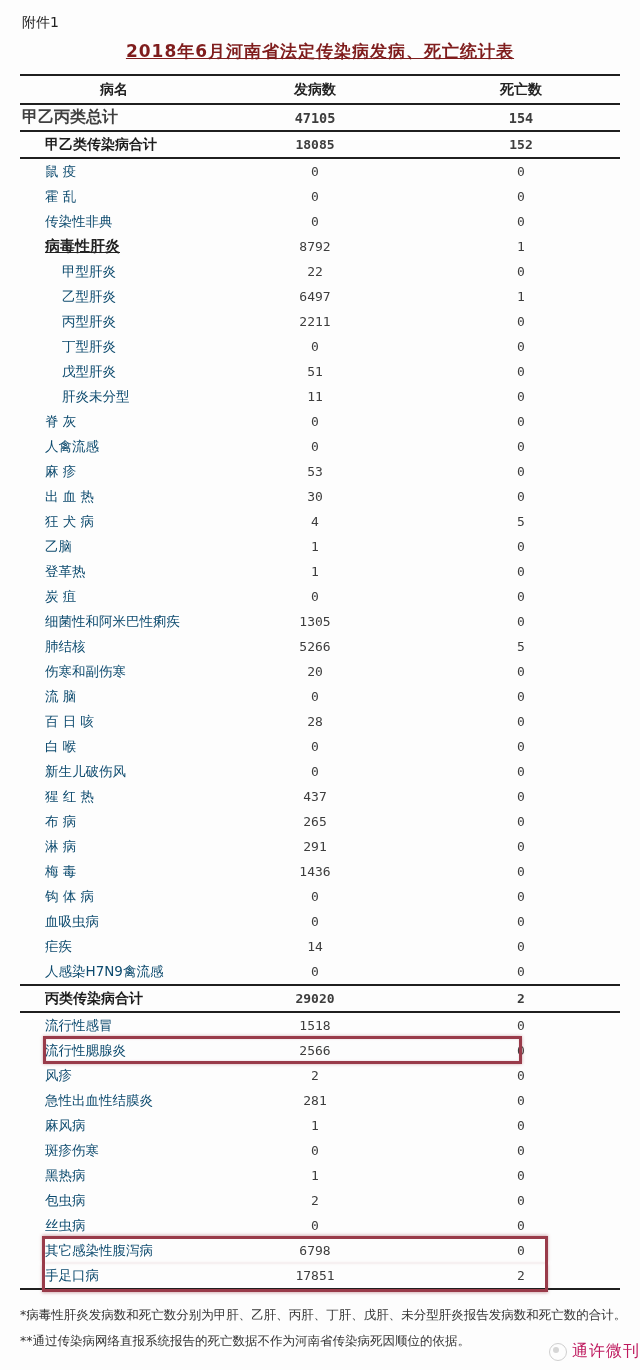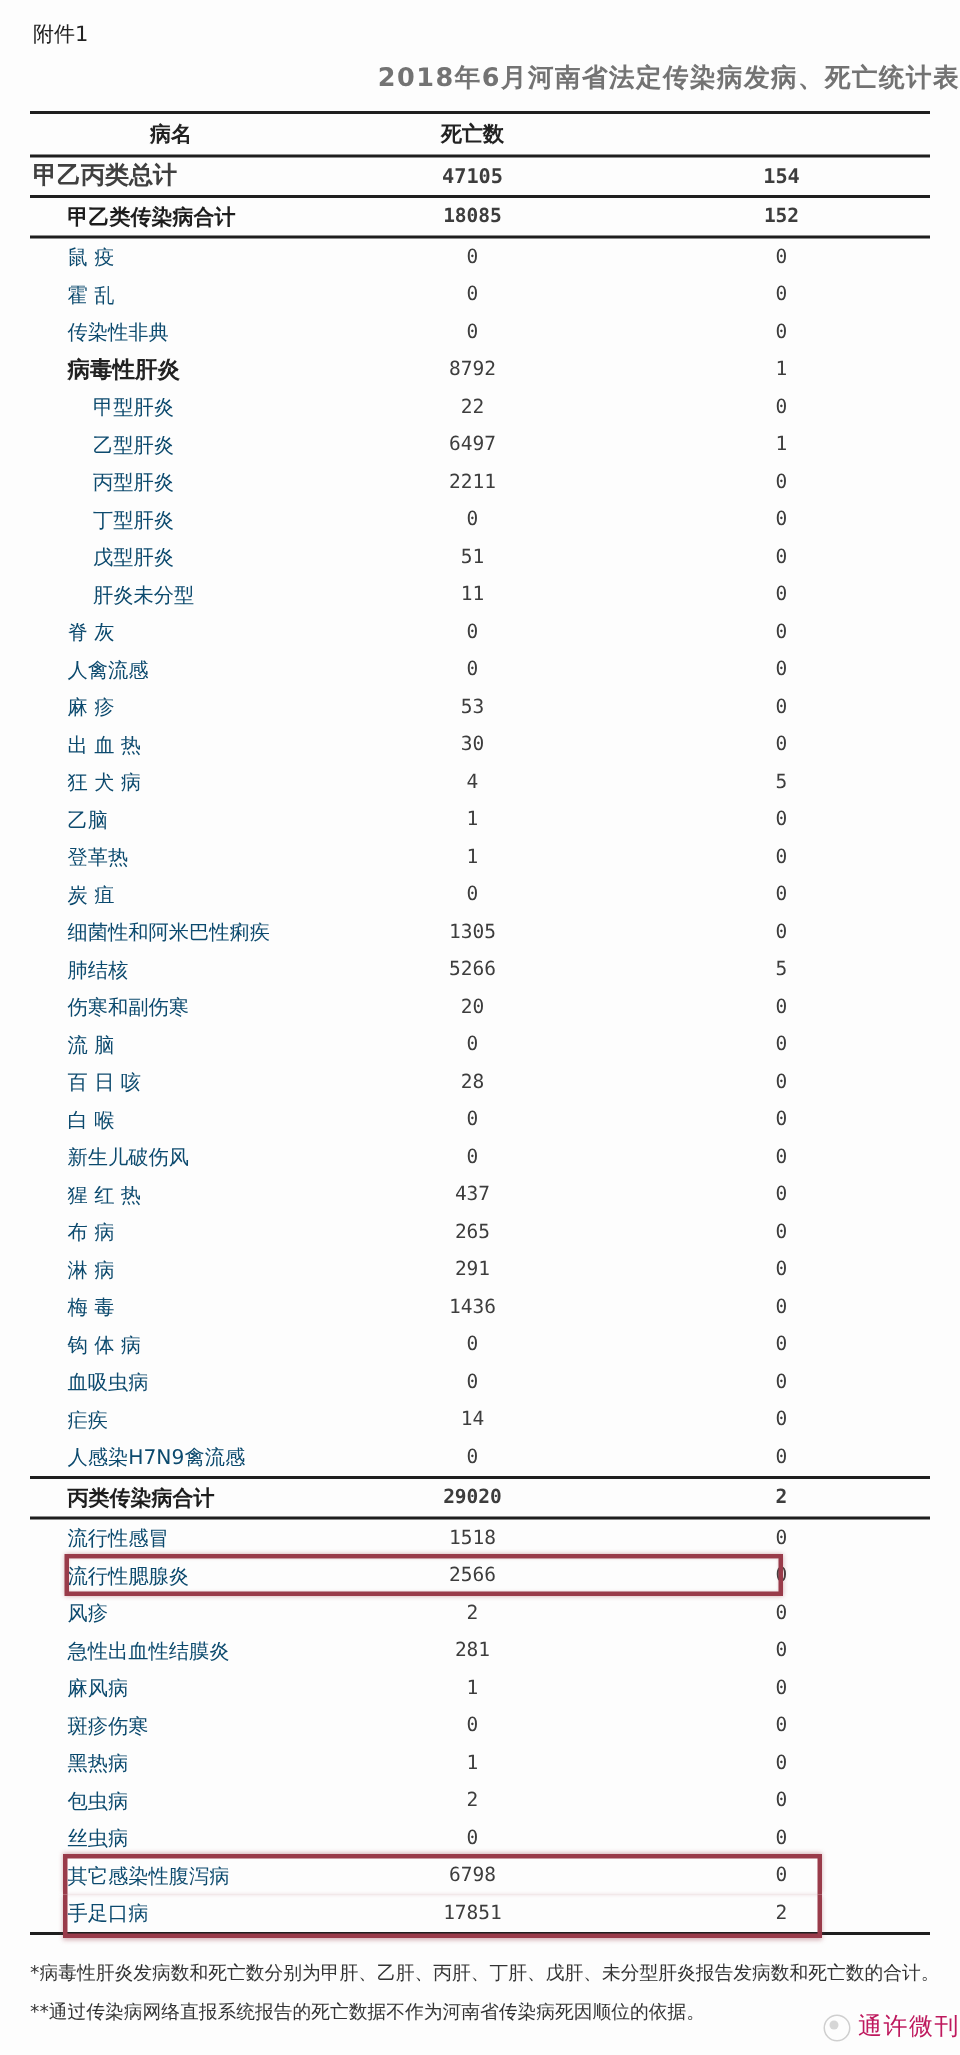--- a/index.html
+++ b/index.html
@@ -16,9 +16,9 @@
     font-size:14px;font-weight:normal;color:#222;
   }
   .title{
-    text-align:right;
-    font-size:17px;font-weight:bold;color:#737373;
-    margin-top:8px;letter-spacing:1px;
+    text-align:center;
+    font-size:17px;font-weight:bold;color:#7f1d1d;
+    margin-top:8px;letter-spacing:1px;text-decoration:underline;
   }
   .table{
     margin:11px 20px 0 20px;

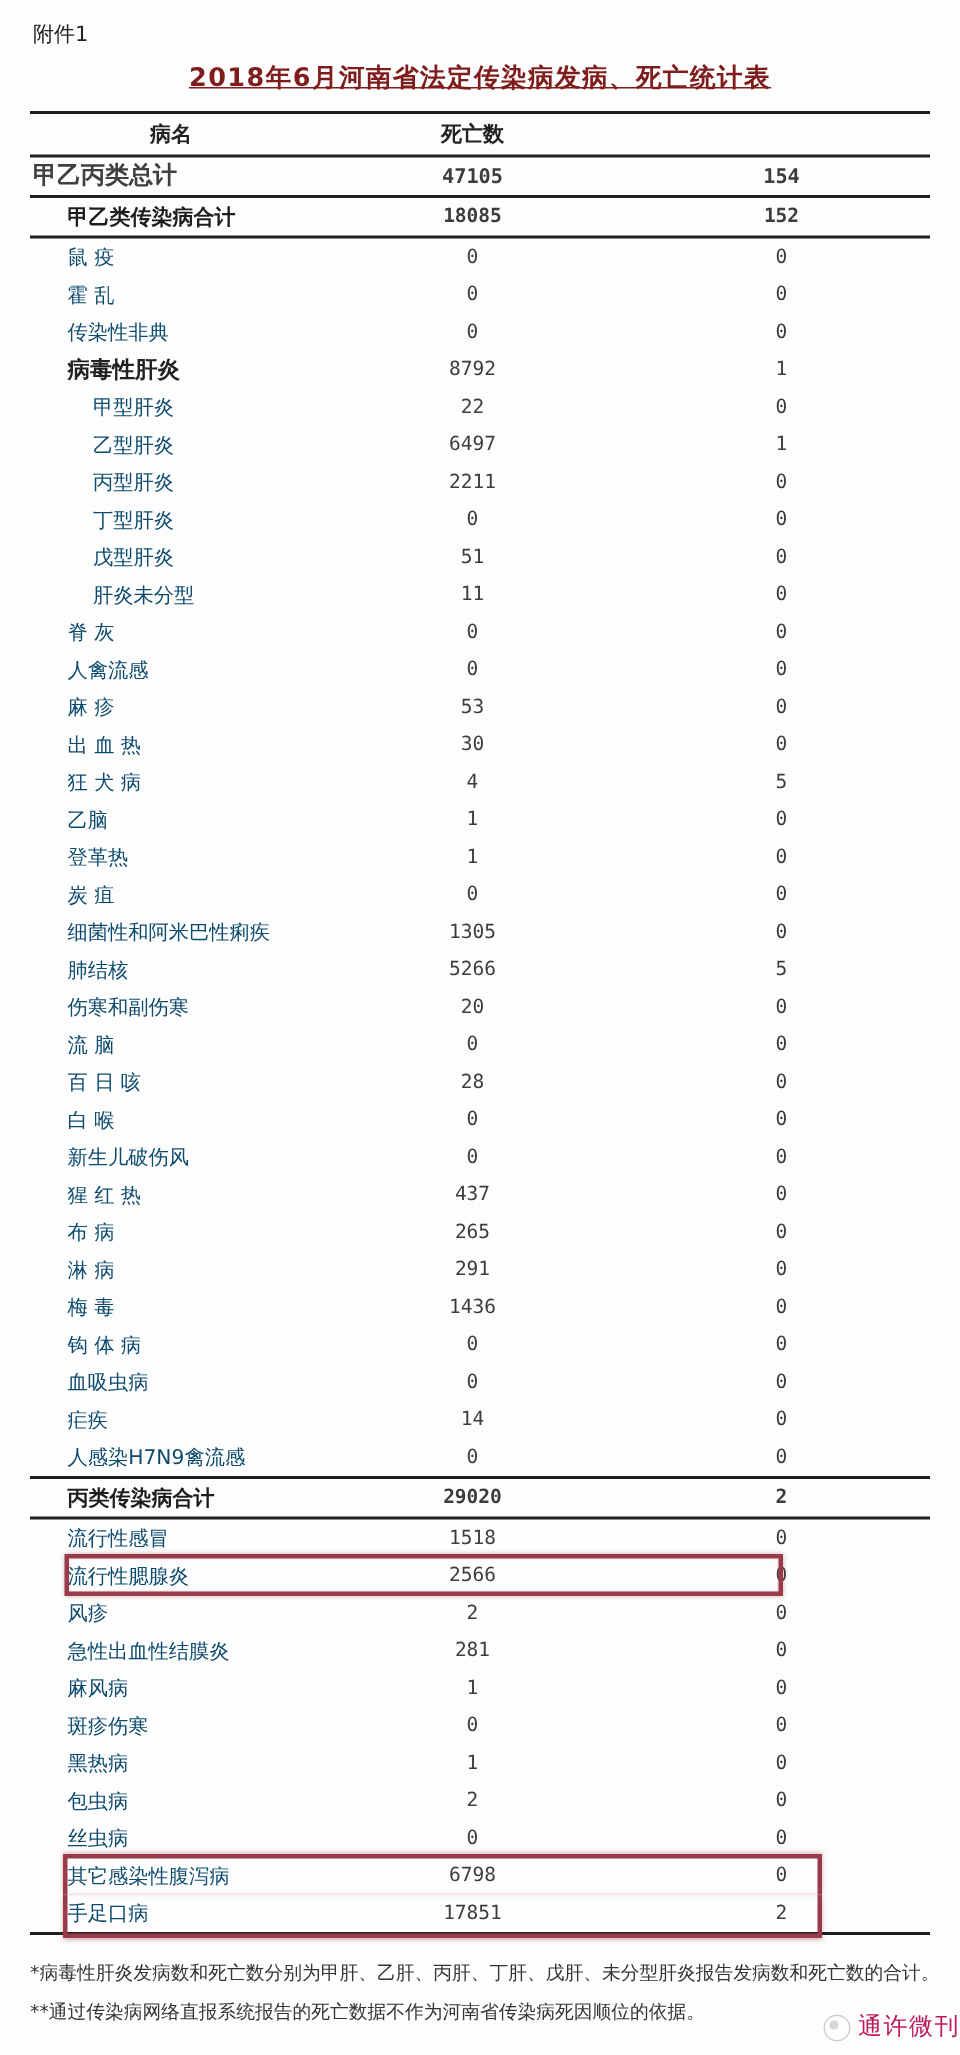--- a/index.html
+++ b/index.html
@@ -107,6 +107,7 @@
 <div class="table">
   <div class="row header">
     <div class="hcell">病名</div>
+    <div class="hcell">发病数</div>
     <div class="hcell">死亡数</div>
   </div>
   <div>

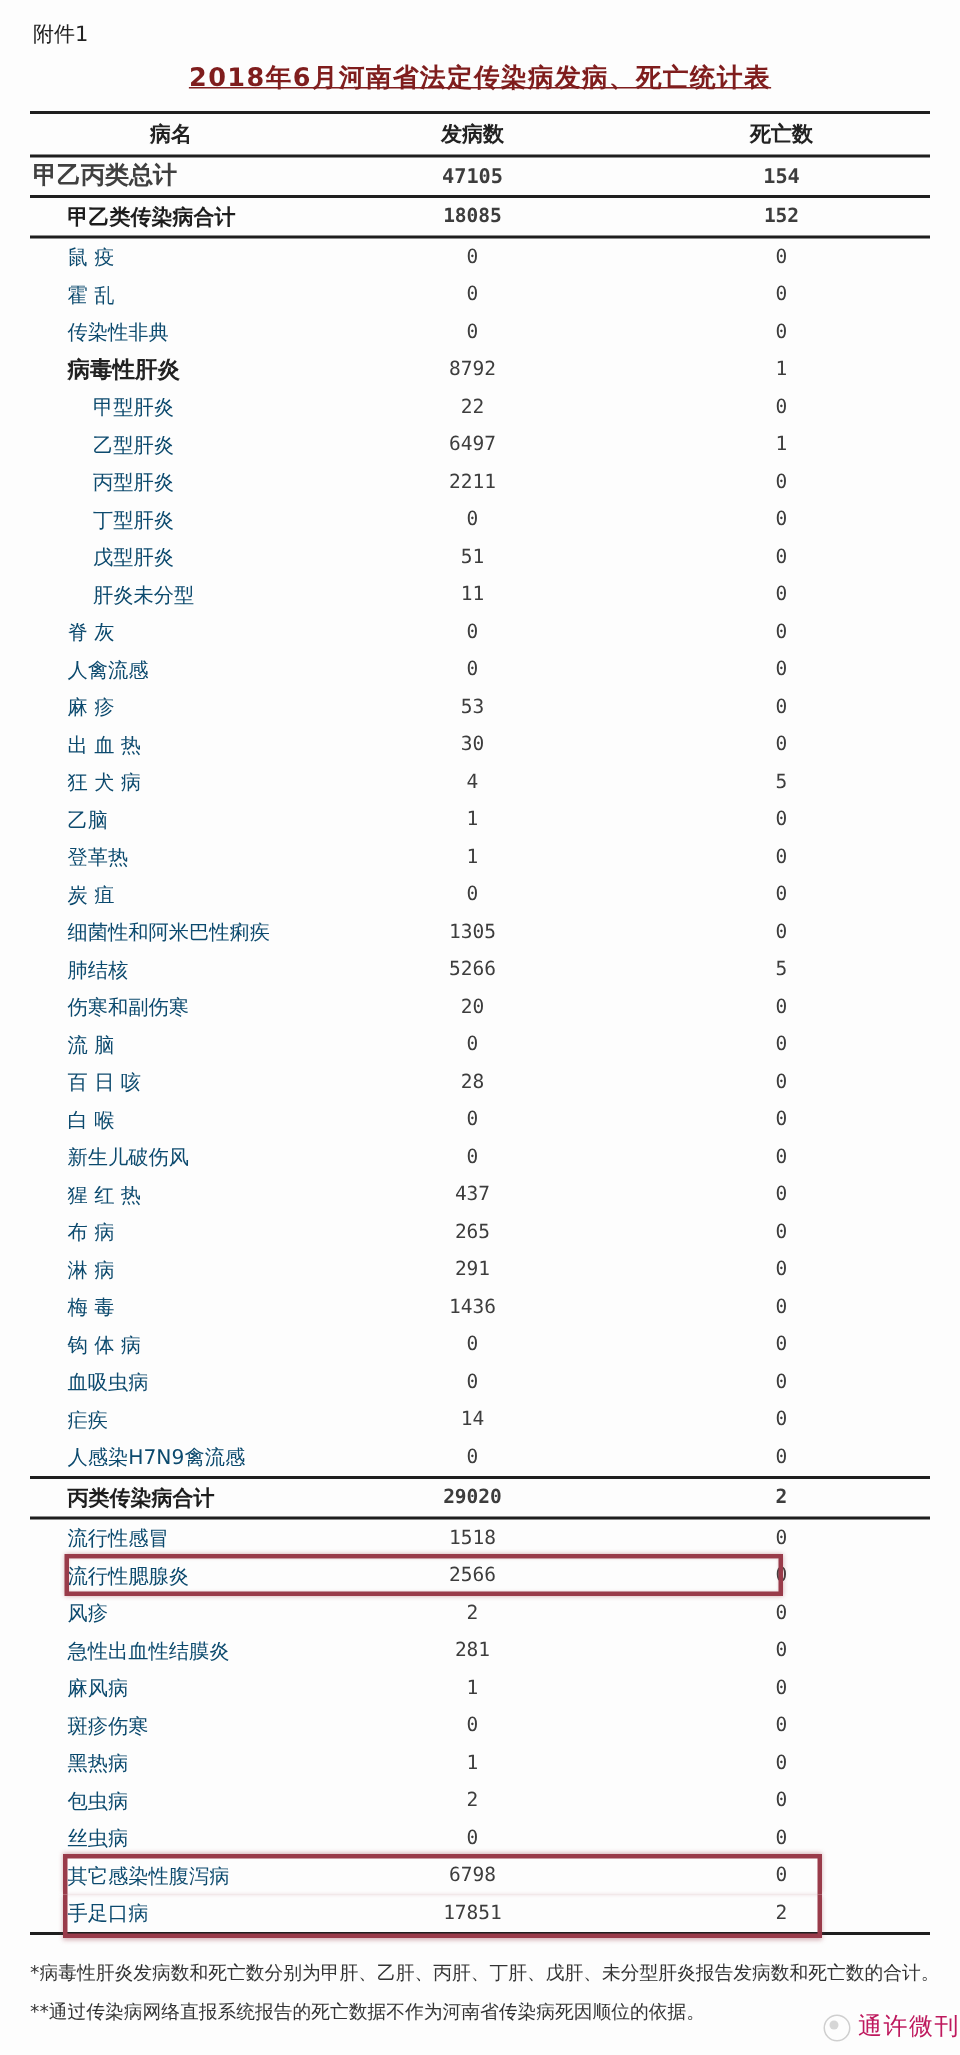--- a/index.html
+++ b/index.html
@@ -54,7 +54,7 @@
   .row.total .num{font-size:13.5px;font-weight:bold;}
   .row.section .name{font-weight:bold;font-size:14px;color:#1d1d1d;}
   .row.section .num{font-weight:bold;}
-  .row.subtotal .name{font-size:15px;font-weight:600;color:#222;}
+  .row.subtotal .name{font-size:15px;font-weight:600;color:#222;text-decoration:underline;}
   .row.indent .name{padding-left:42px;}
   .row.line-after{border-bottom:2px solid #1f1f1f;}
   

